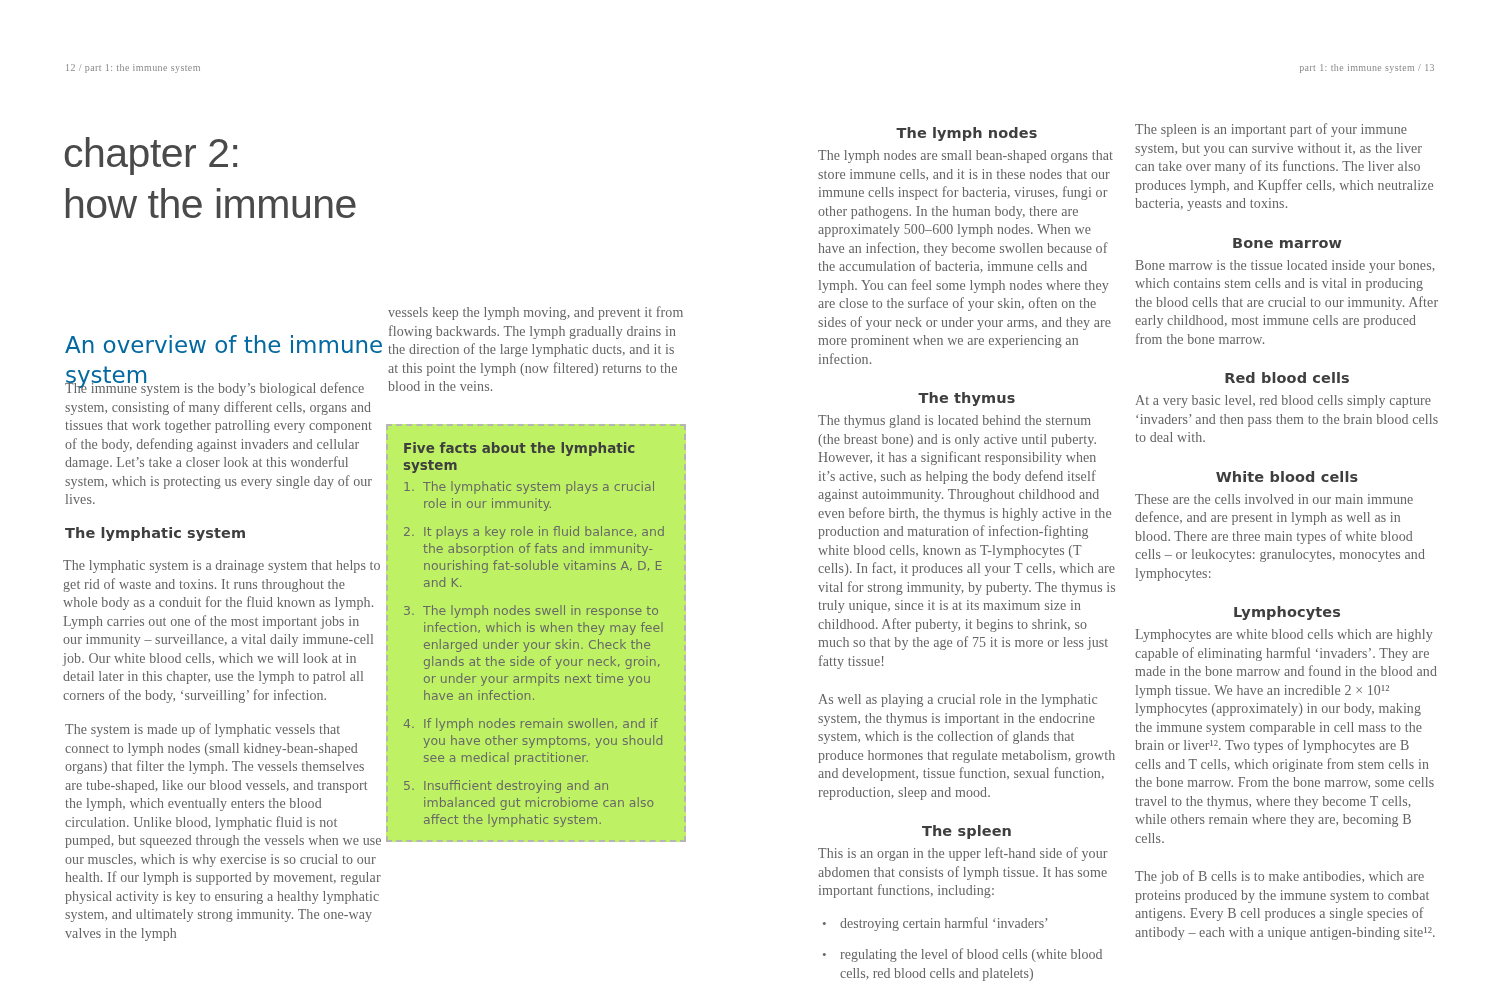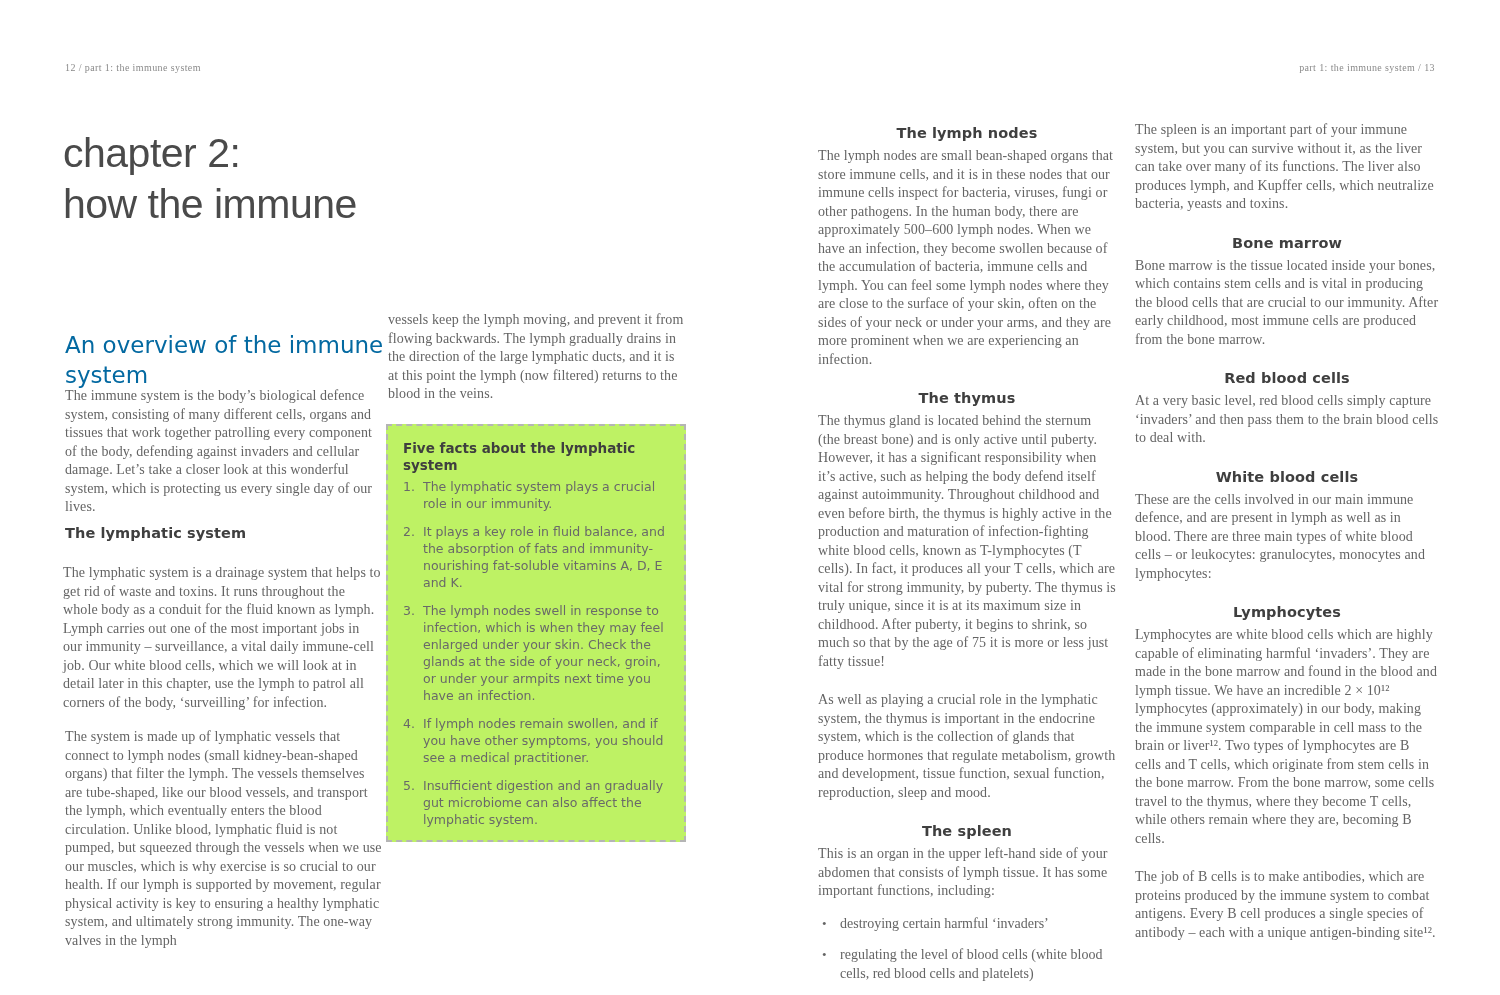--- a/index.html
+++ b/index.html
@@ -29,7 +29,7 @@
 
   
   .serif { font-size:14px; line-height:18.5px; color:#646464; letter-spacing:.1px; margin:0; }
-  .abs { position:absolute;margin-top:7px; }
+  .abs { position:absolute; }
   .sub-heading {
     font-family:"DejaVu Sans", sans-serif; font-weight:700;
     font-size:14.5px; line-height:18px; color:#3f3f3f; margin:0 0 5px 0; letter-spacing:.1px;text-align:center;

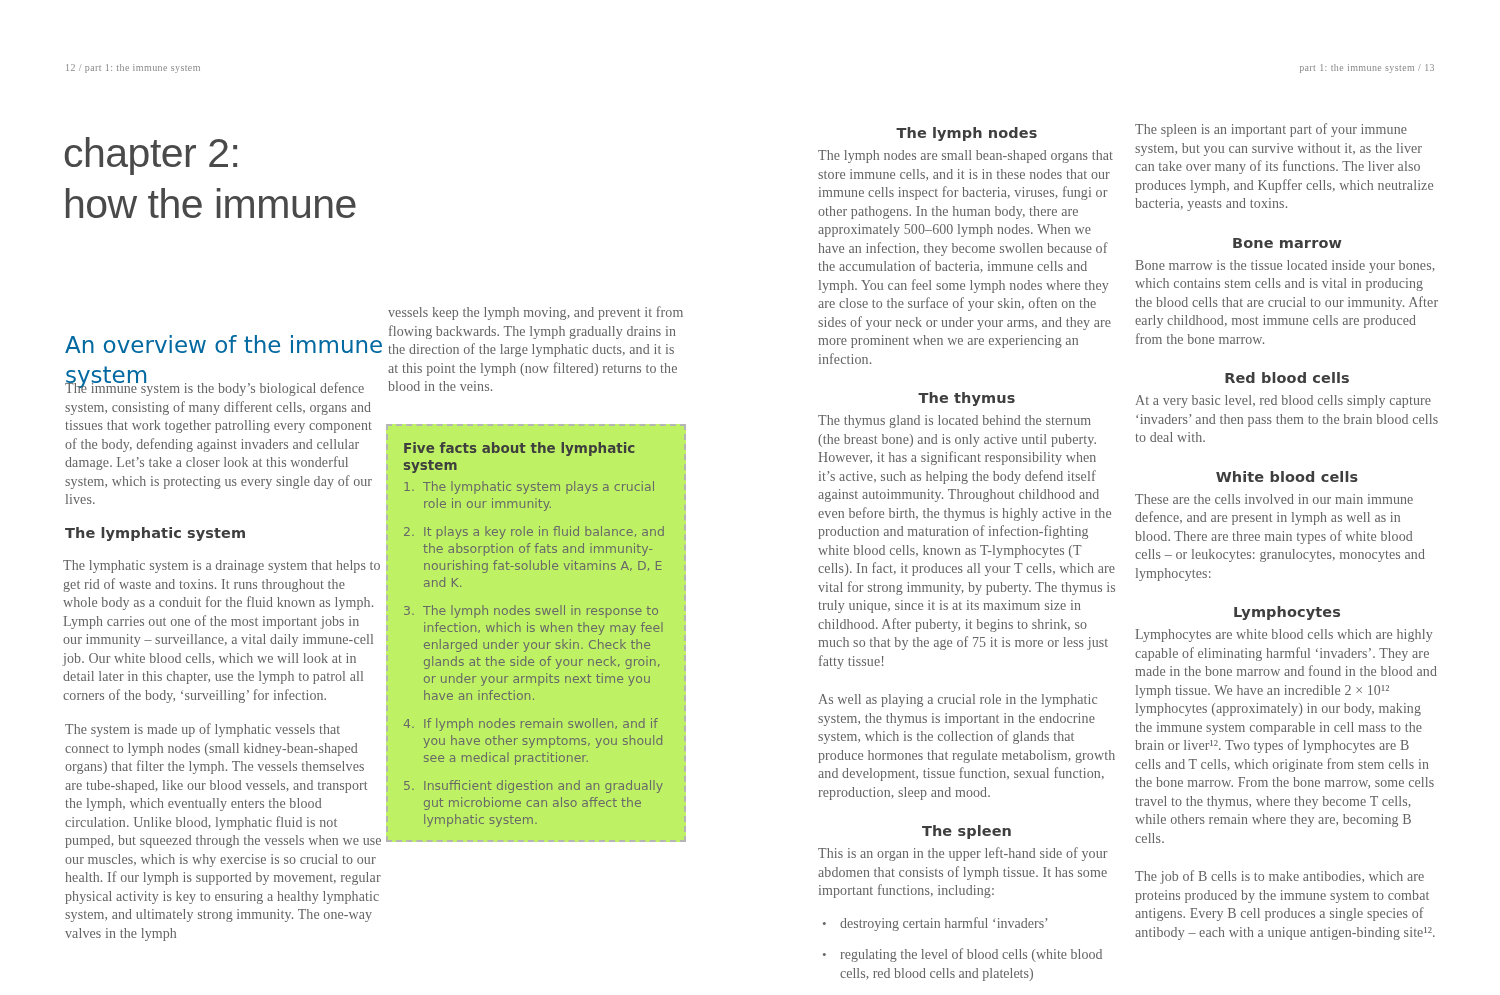--- a/index.html
+++ b/index.html
@@ -117,7 +117,7 @@
       </li>
       <li>
         <span class="fact-num">5.</span>
-        <span class="fact-text">Insufficient digestion and an gradually gut microbiome can also affect the lymphatic system.</span>
+        <span class="fact-text">Insufficient destroying and an imbalanced gut microbiome can also affect the lymphatic system.</span>
       </li>
     </ol>
   </div>

